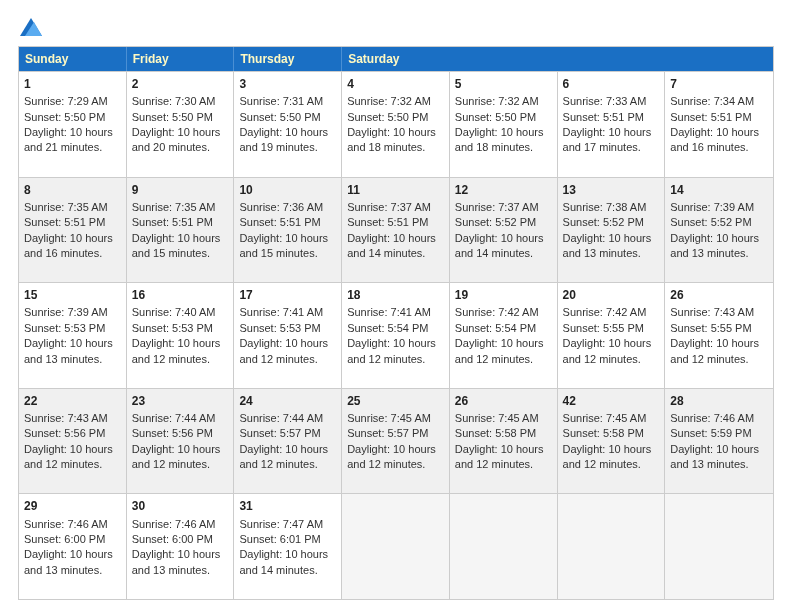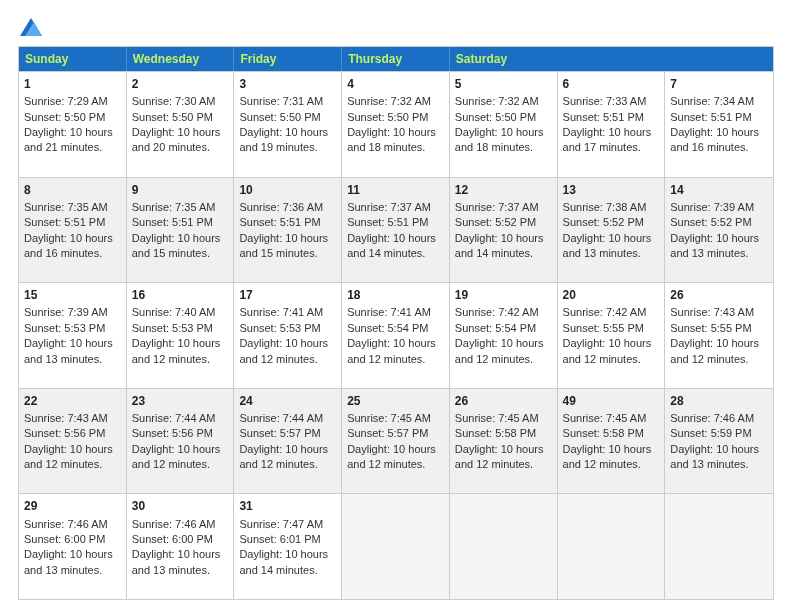--- a/index.html
+++ b/index.html
@@ -73,7 +73,7 @@
       background: #1a6fc4;
     }
     .cal-header-cell {
-      color: #bef264;
+      color: #fef9c3;
       font-size: 12px;
       font-weight: bold;
       padding: 5px 6px;

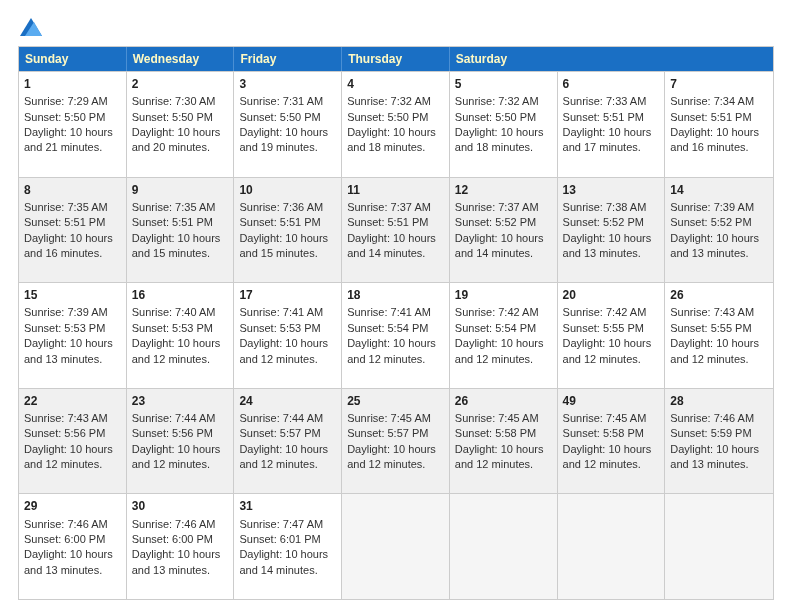--- a/index.html
+++ b/index.html
@@ -141,7 +141,6 @@
   <div class="calendar">
     <div class="cal-header">
     <div class="cal-header-cell">Sunday</div>
-        <div class="cal-header-cell">Wednesday</div>
         <div class="cal-header-cell">Friday</div>
         <div class="cal-header-cell">Thursday</div>
         <div class="cal-header-cell">Saturday</div>

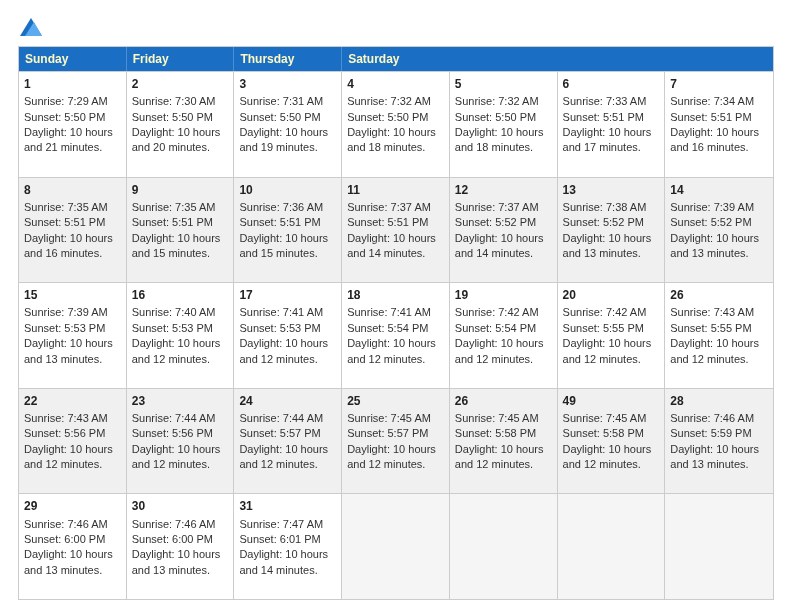--- a/index.html
+++ b/index.html
@@ -179,7 +179,7 @@
           <div class="cal-cell shaded"><span class="day-num">24</span><span class="cell-text">Sunrise: 7:44 AM<br>Sunset: 5:57 PM<br>Daylight: 10 hours and 12 minutes.</span></div>
           <div class="cal-cell shaded"><span class="day-num">25</span><span class="cell-text">Sunrise: 7:45 AM<br>Sunset: 5:57 PM<br>Daylight: 10 hours and 12 minutes.</span></div>
           <div class="cal-cell shaded"><span class="day-num">26</span><span class="cell-text">Sunrise: 7:45 AM<br>Sunset: 5:58 PM<br>Daylight: 10 hours and 12 minutes.</span></div>
-          <div class="cal-cell shaded"><span class="day-num">49</span><span class="cell-text">Sunrise: 7:45 AM<br>Sunset: 5:58 PM<br>Daylight: 10 hours and 12 minutes.</span></div>
+          <div class="cal-cell shaded"><span class="day-num">42</span><span class="cell-text">Sunrise: 7:45 AM<br>Sunset: 5:58 PM<br>Daylight: 10 hours and 12 minutes.</span></div>
           <div class="cal-cell shaded"><span class="day-num">28</span><span class="cell-text">Sunrise: 7:46 AM<br>Sunset: 5:59 PM<br>Daylight: 10 hours and 13 minutes.</span></div>
         </div>
         <div class="cal-row">

